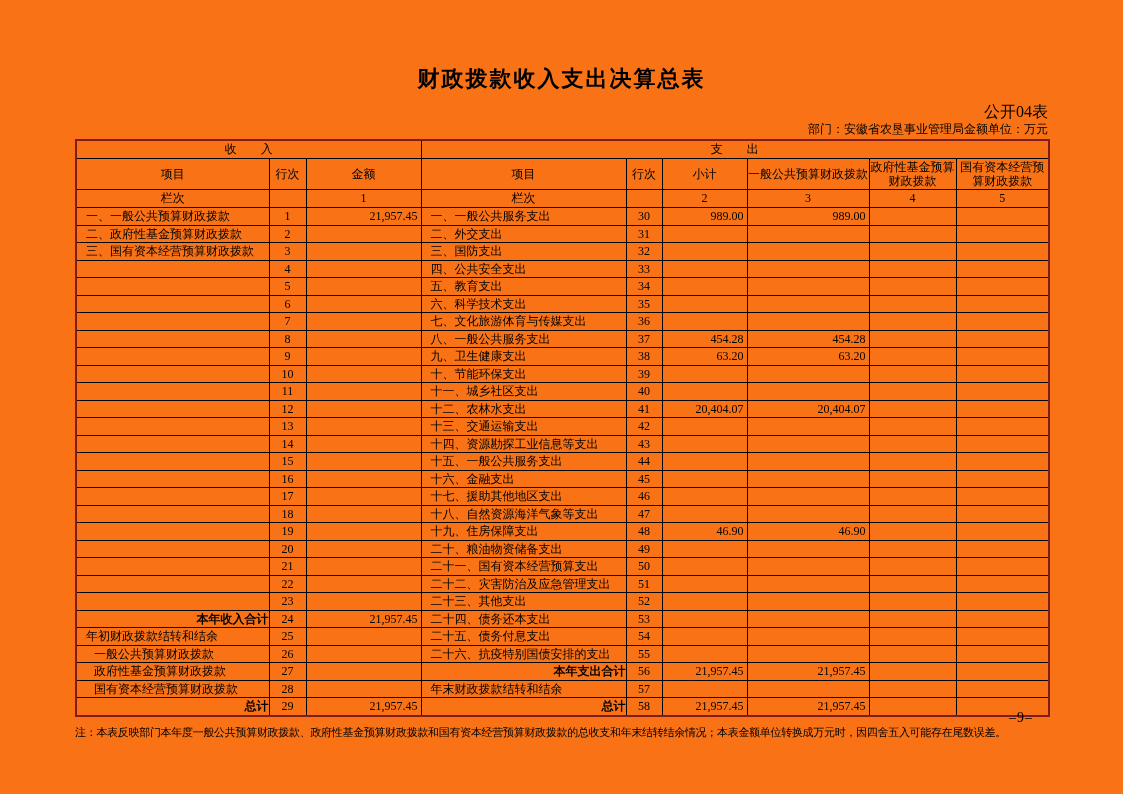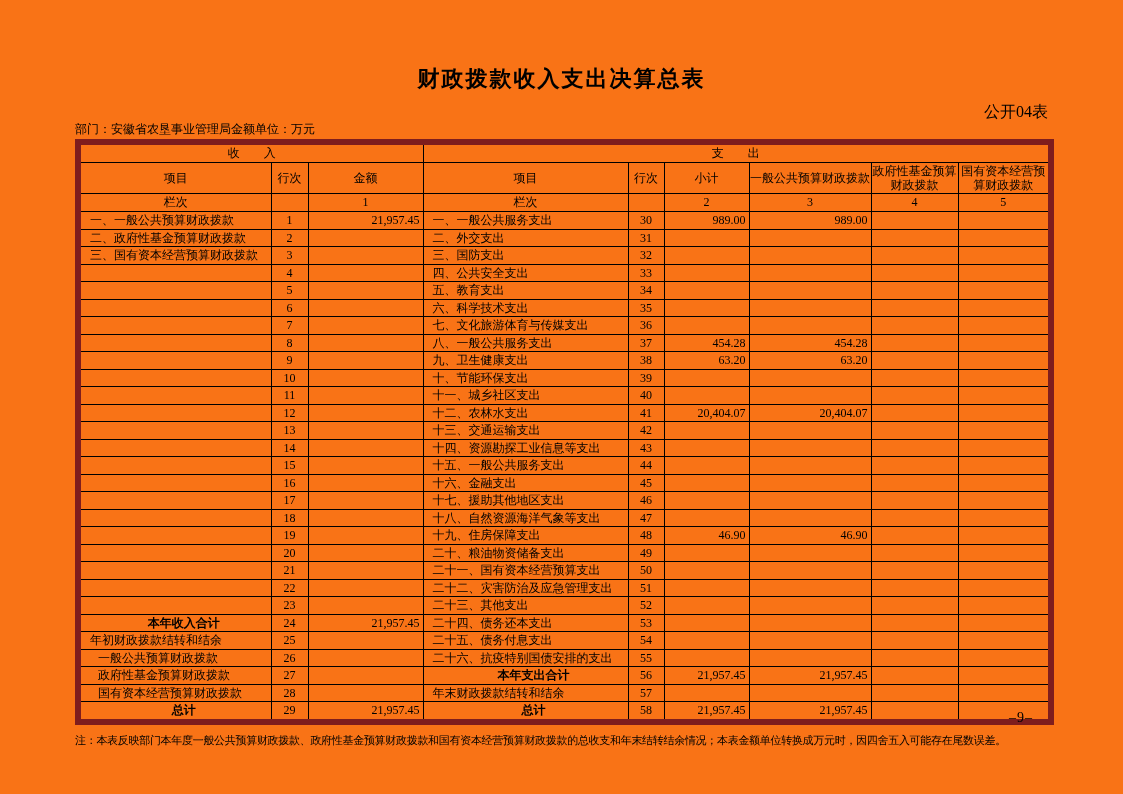--- a/index.html
+++ b/index.html
@@ -10,7 +10,7 @@
          font-family:"Liberation Sans","DejaVu Sans",sans-serif;
          font-size:22px;font-weight:bold;letter-spacing:2px;}
   .form-code{text-align:right;font-size:16px;height:16px;line-height:16px;}
-  .meta-line{display:flex;justify-content:flex-start;align-items:flex-end;
+  .meta-line{display:flex;justify-content:flex-end;align-items:flex-end;
              font-size:12px;height:18px;line-height:18px;margin-bottom:1px;}
   table.fin{border-collapse:collapse;table-layout:fixed;width:973px;
             border:6px solid #7f1d1d;}

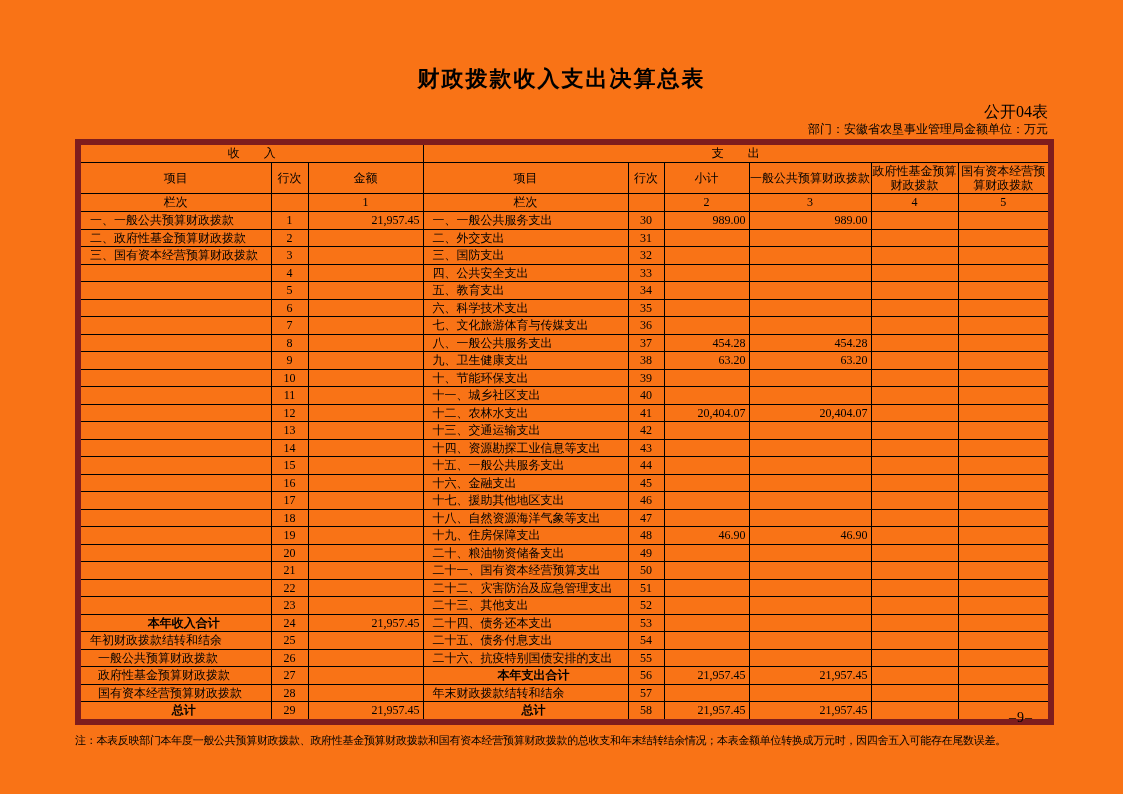--- a/index.html
+++ b/index.html
@@ -13,7 +13,7 @@
   .meta-line{display:flex;justify-content:flex-end;align-items:flex-end;
              font-size:12px;height:18px;line-height:18px;margin-bottom:1px;}
   table.fin{border-collapse:collapse;table-layout:fixed;width:973px;
-            border:6px solid #7f1d1d;}
+            border:2px solid #7f1d1d;}
   .fin th,.fin td{border:1px solid #000;font-size:12px;font-weight:normal;
             padding:0;overflow:hidden;white-space:nowrap;text-align:center;
             vertical-align:middle;}

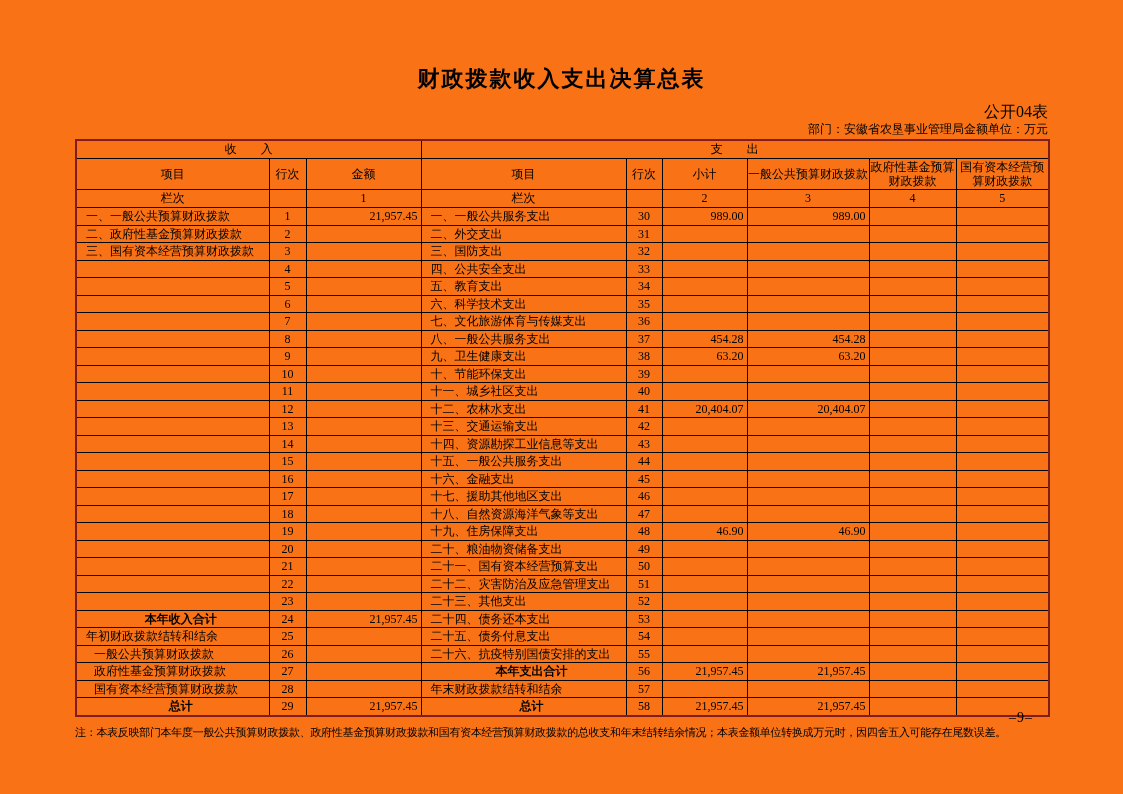--- a/index.html
+++ b/index.html
@@ -24,7 +24,7 @@
   .fin td.item{text-align:left;padding-left:9px;}
   .fin td.line{text-align:center;}
   .fin td.amt{text-align:right;padding-right:3px;}
-  .fin td.total{font-weight:bold;text-align:center;padding-left:16px;}
+  .fin td.total{font-weight:bold;text-align:right;padding-left:16px;}
   .fin td.indent{padding-left:17px;}
   .note{font-size:11px;margin-top:8px;white-space:nowrap;letter-spacing:-0.3px;}
   .page-num{position:absolute;top:710px;right:90px;font-size:14px;letter-spacing:1px;}

